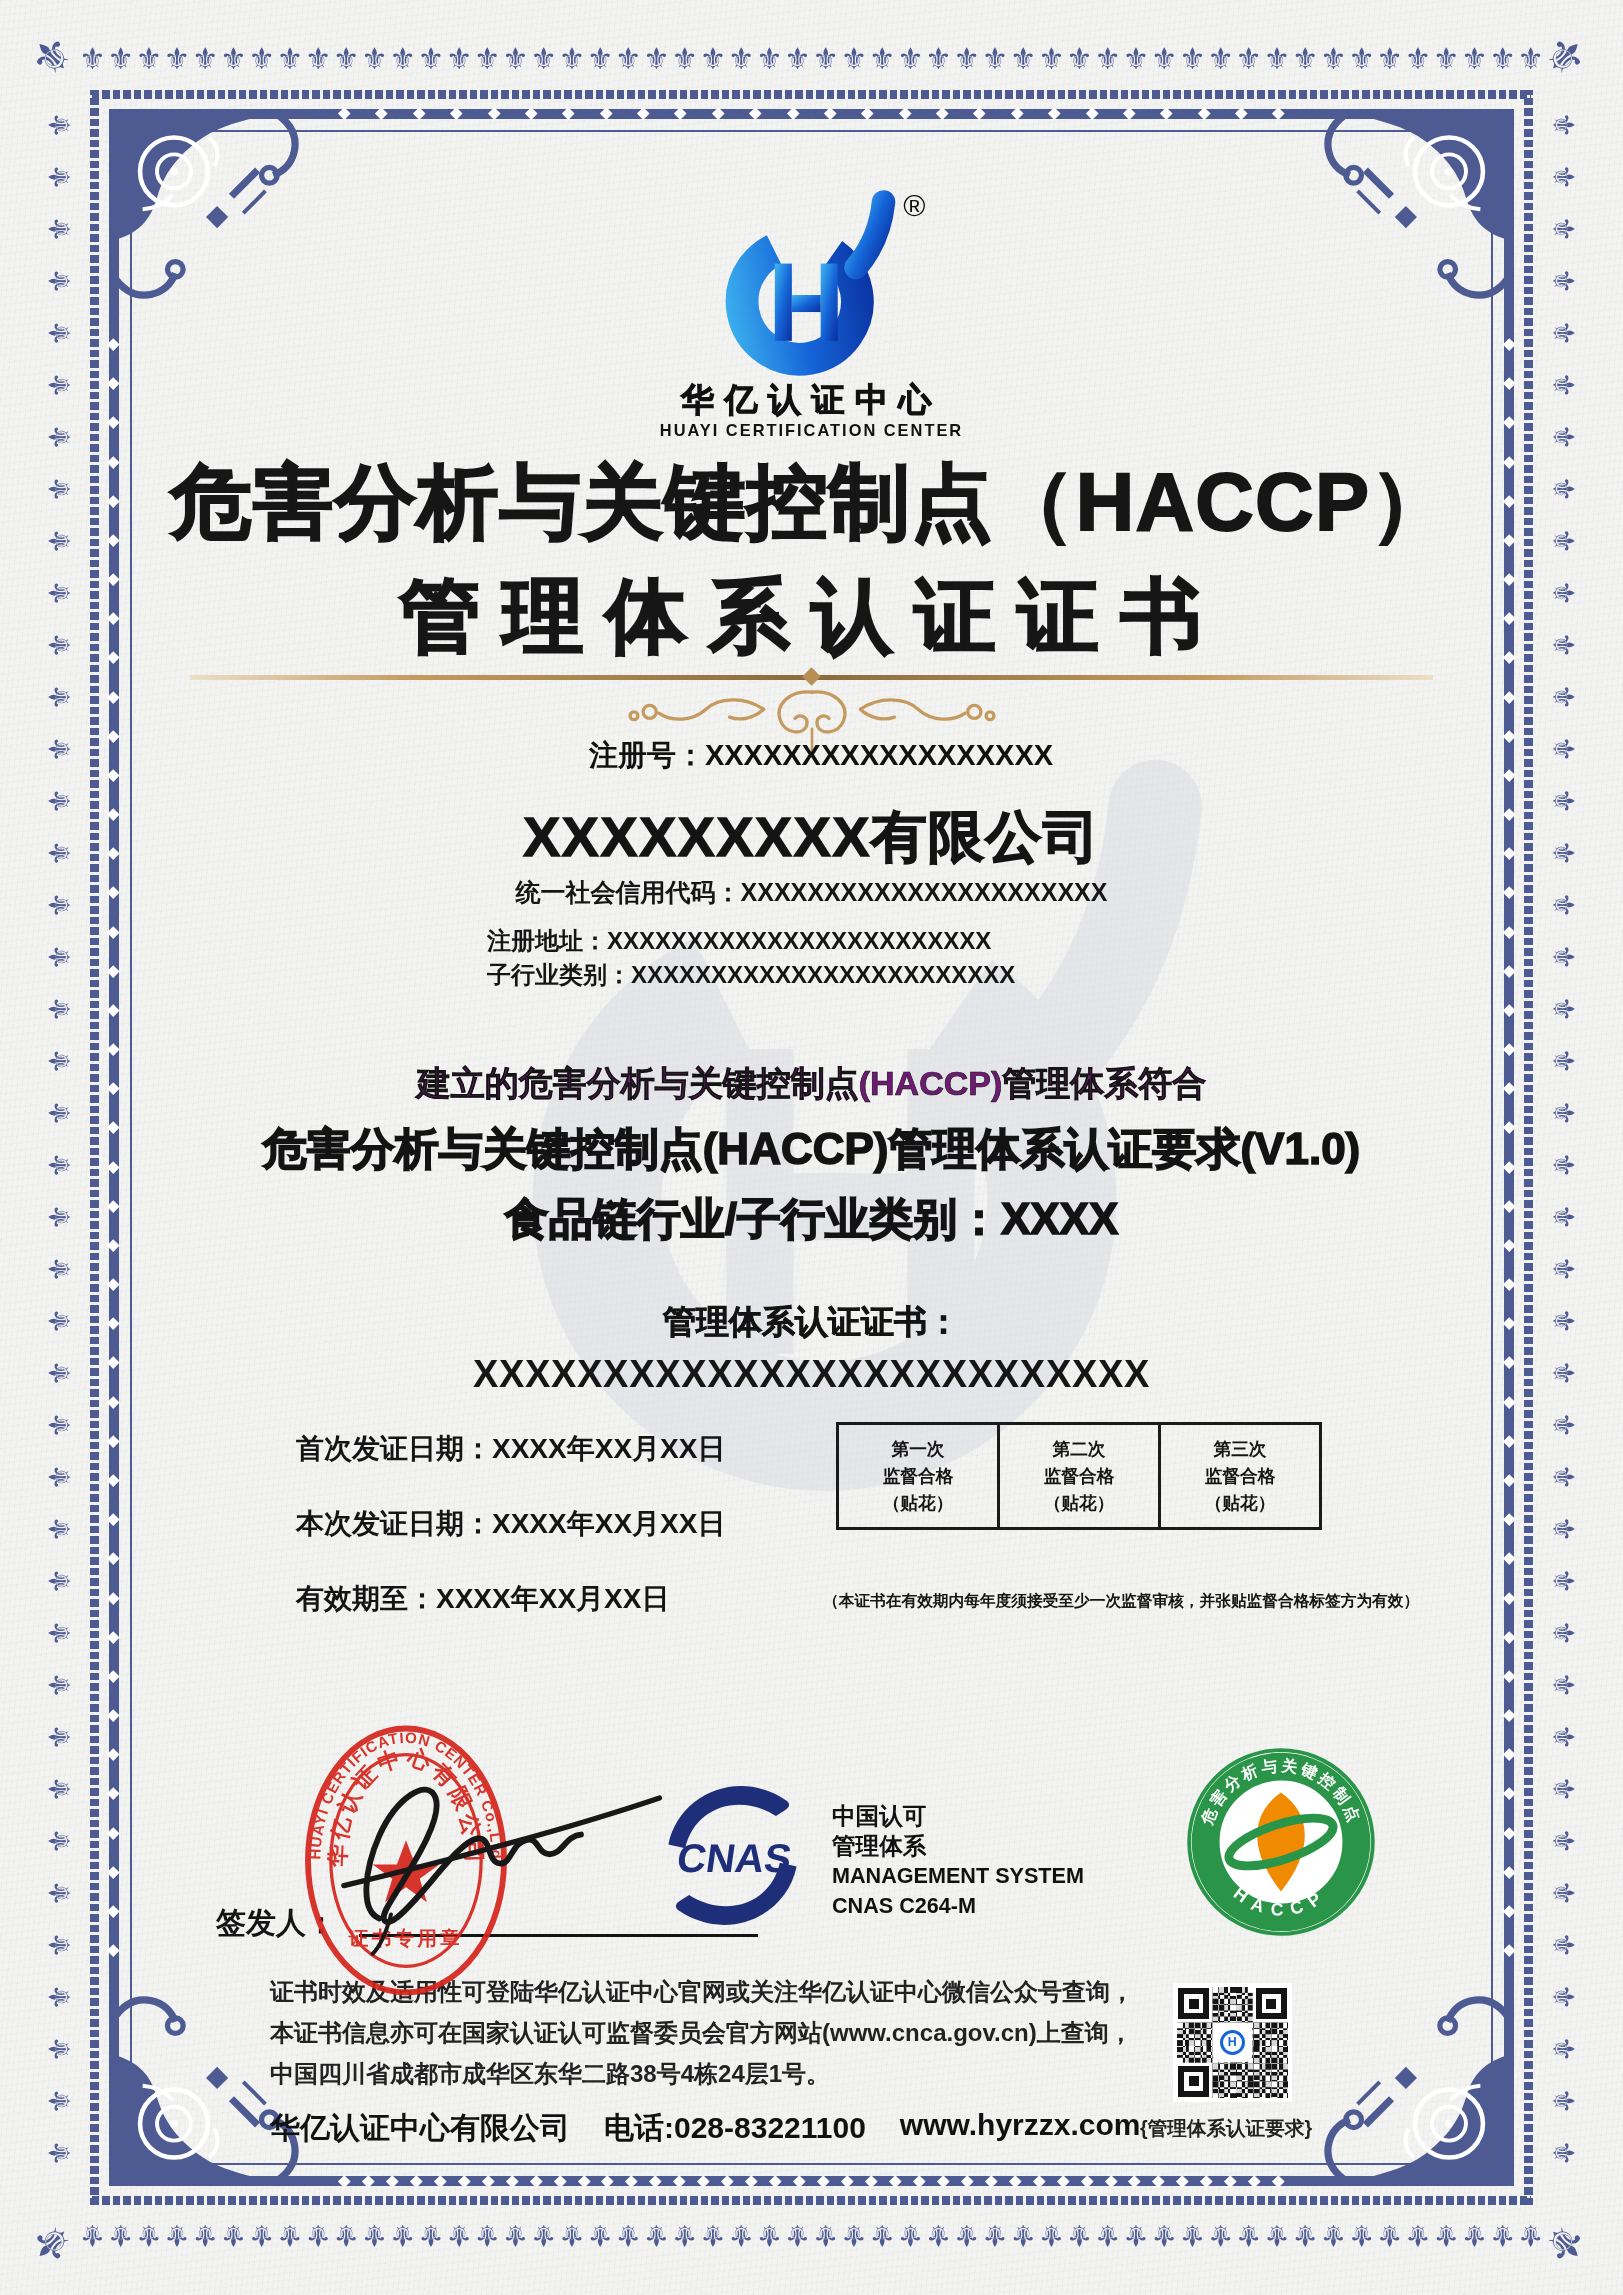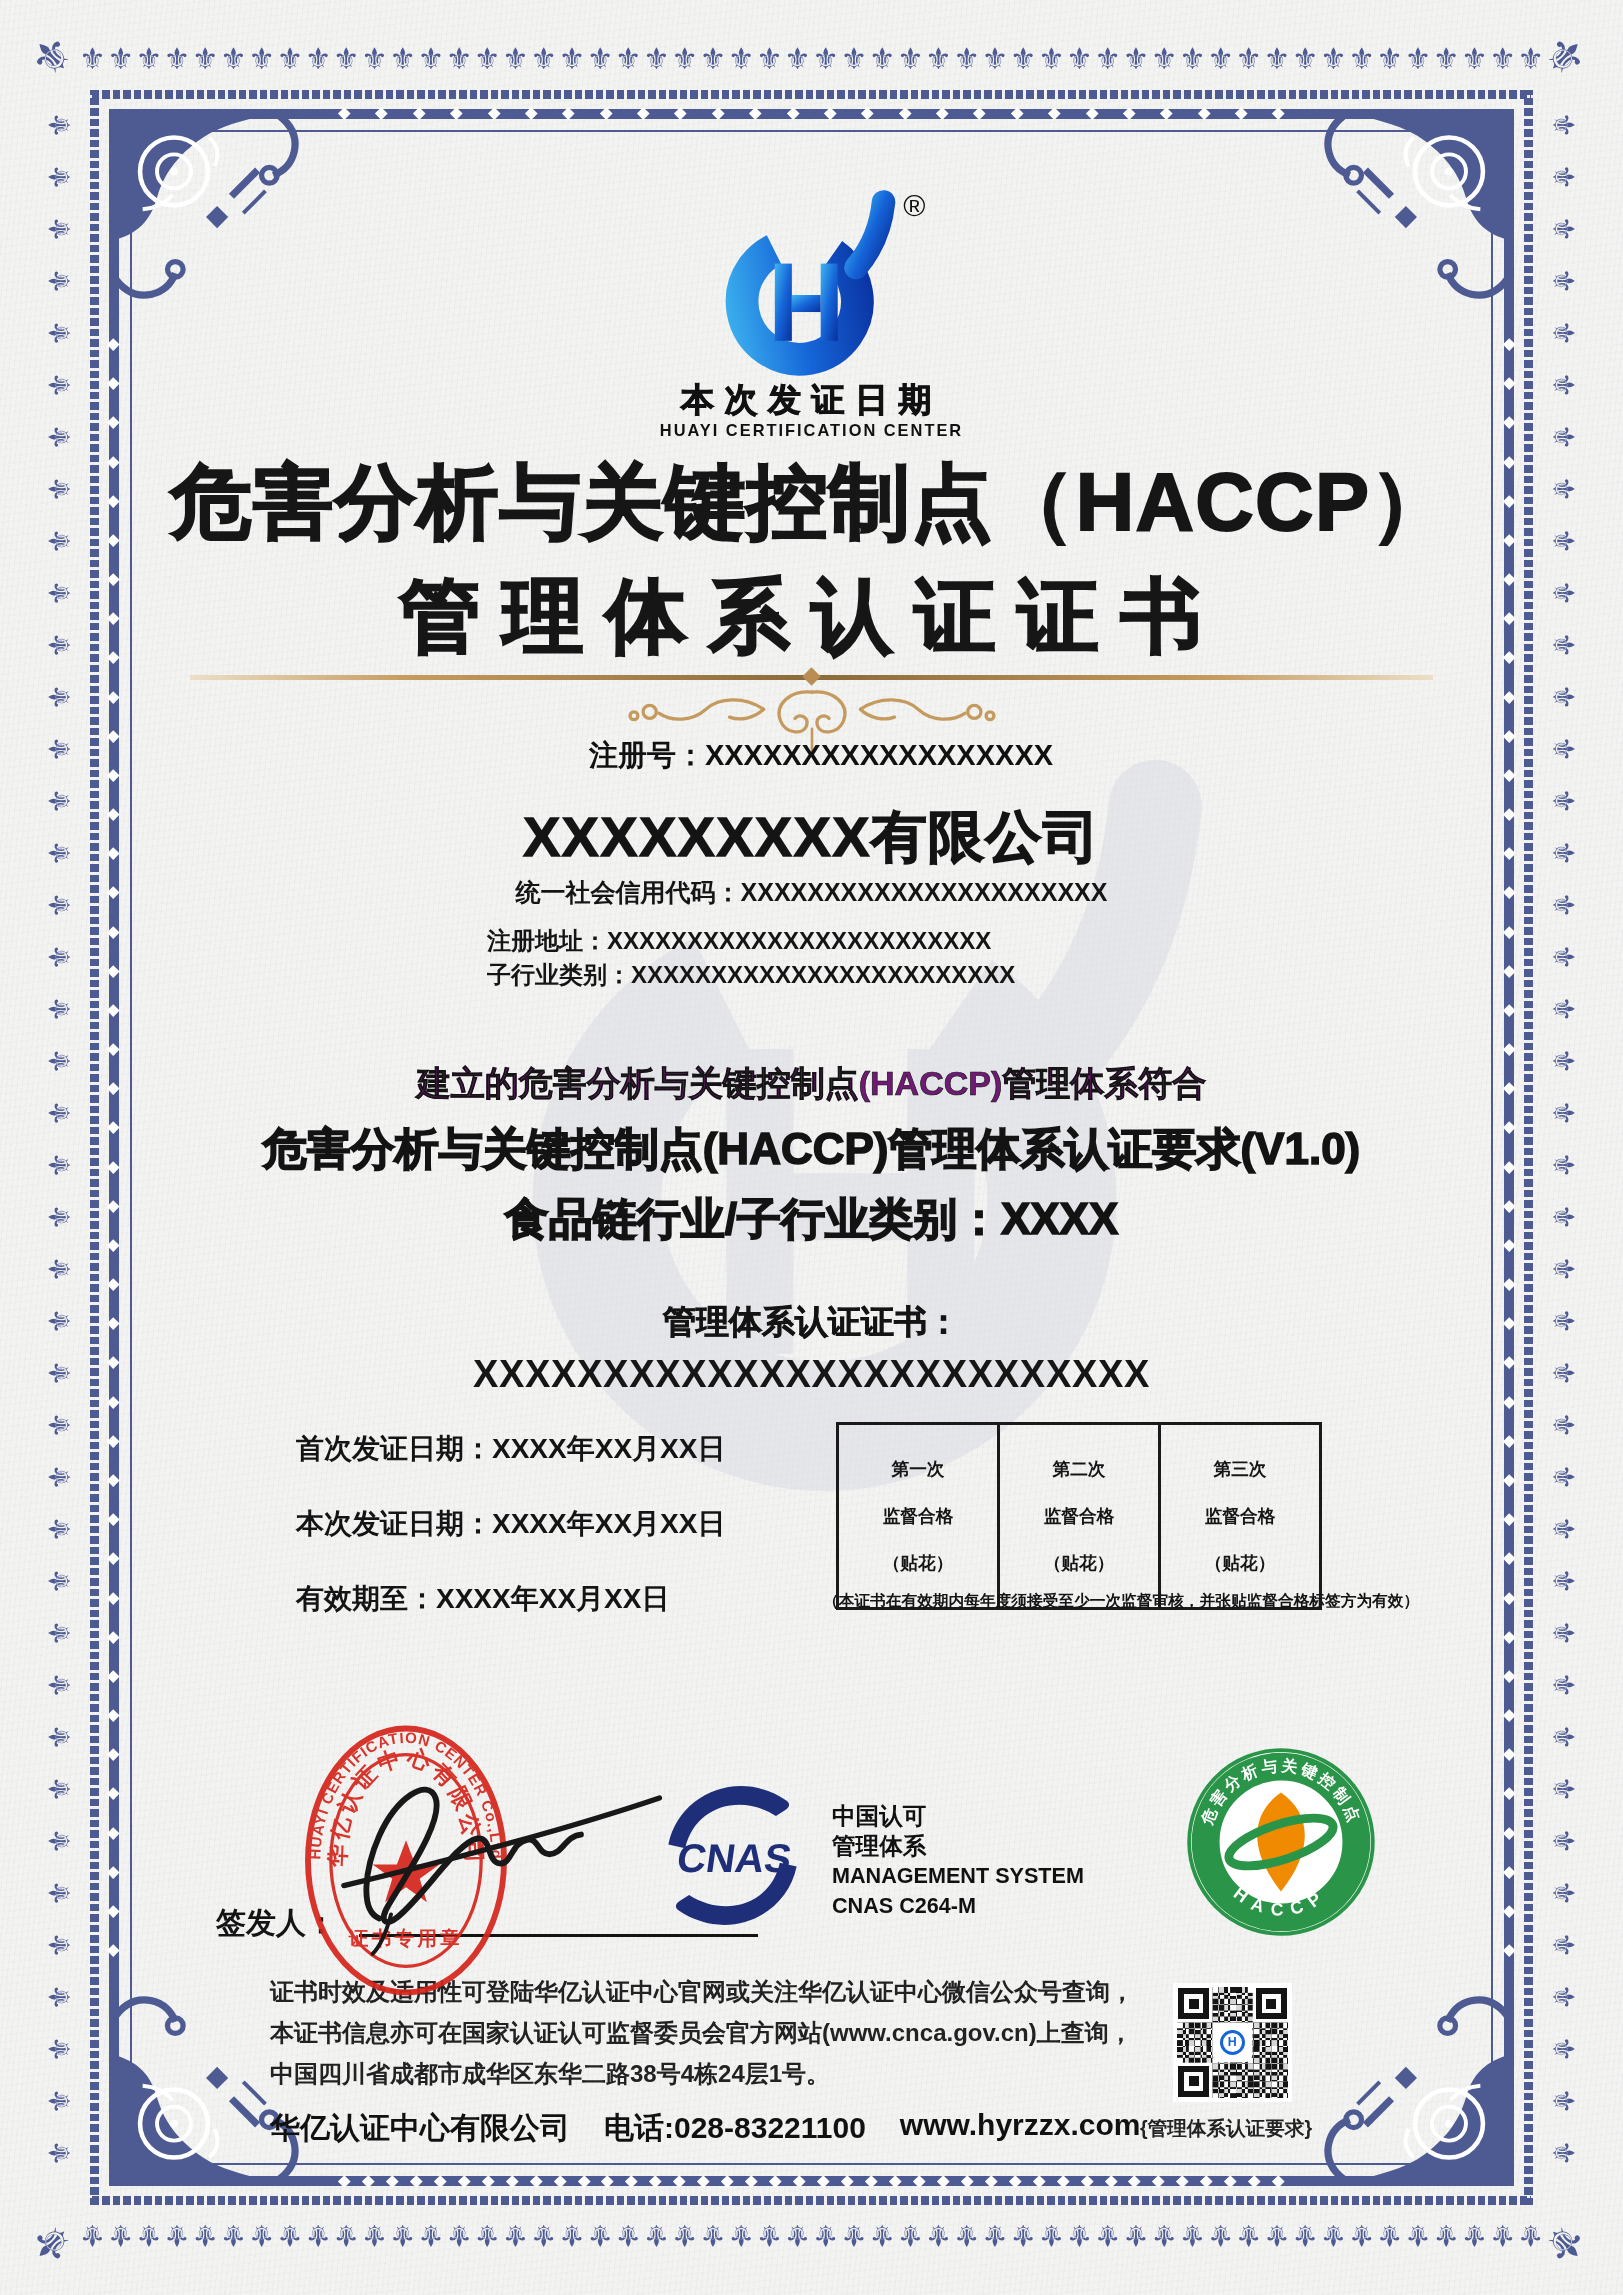--- a/index.html
+++ b/index.html
@@ -392,7 +392,7 @@
       <rect x="160" y="168" width="44" height="26" fill="url(#lg)"></rect>
     <text x="330" y="48" font-size="46" fill="#111">®</text>
   </svg>
-  <div class="abs ctr auth-zh z2" style="top:378px;">本次发证日期</div>
+  <div class="abs ctr auth-zh z2" style="top:378px;">华亿认证中心</div>
   <div class="abs ctr title z2" style="top:449px;">危害分析与关键控制点（HACCP）</div>
 
   <div class="abs ctr auth-en z2" style="top:421px;">HUAYI CERTIFICATION CENTER</div>

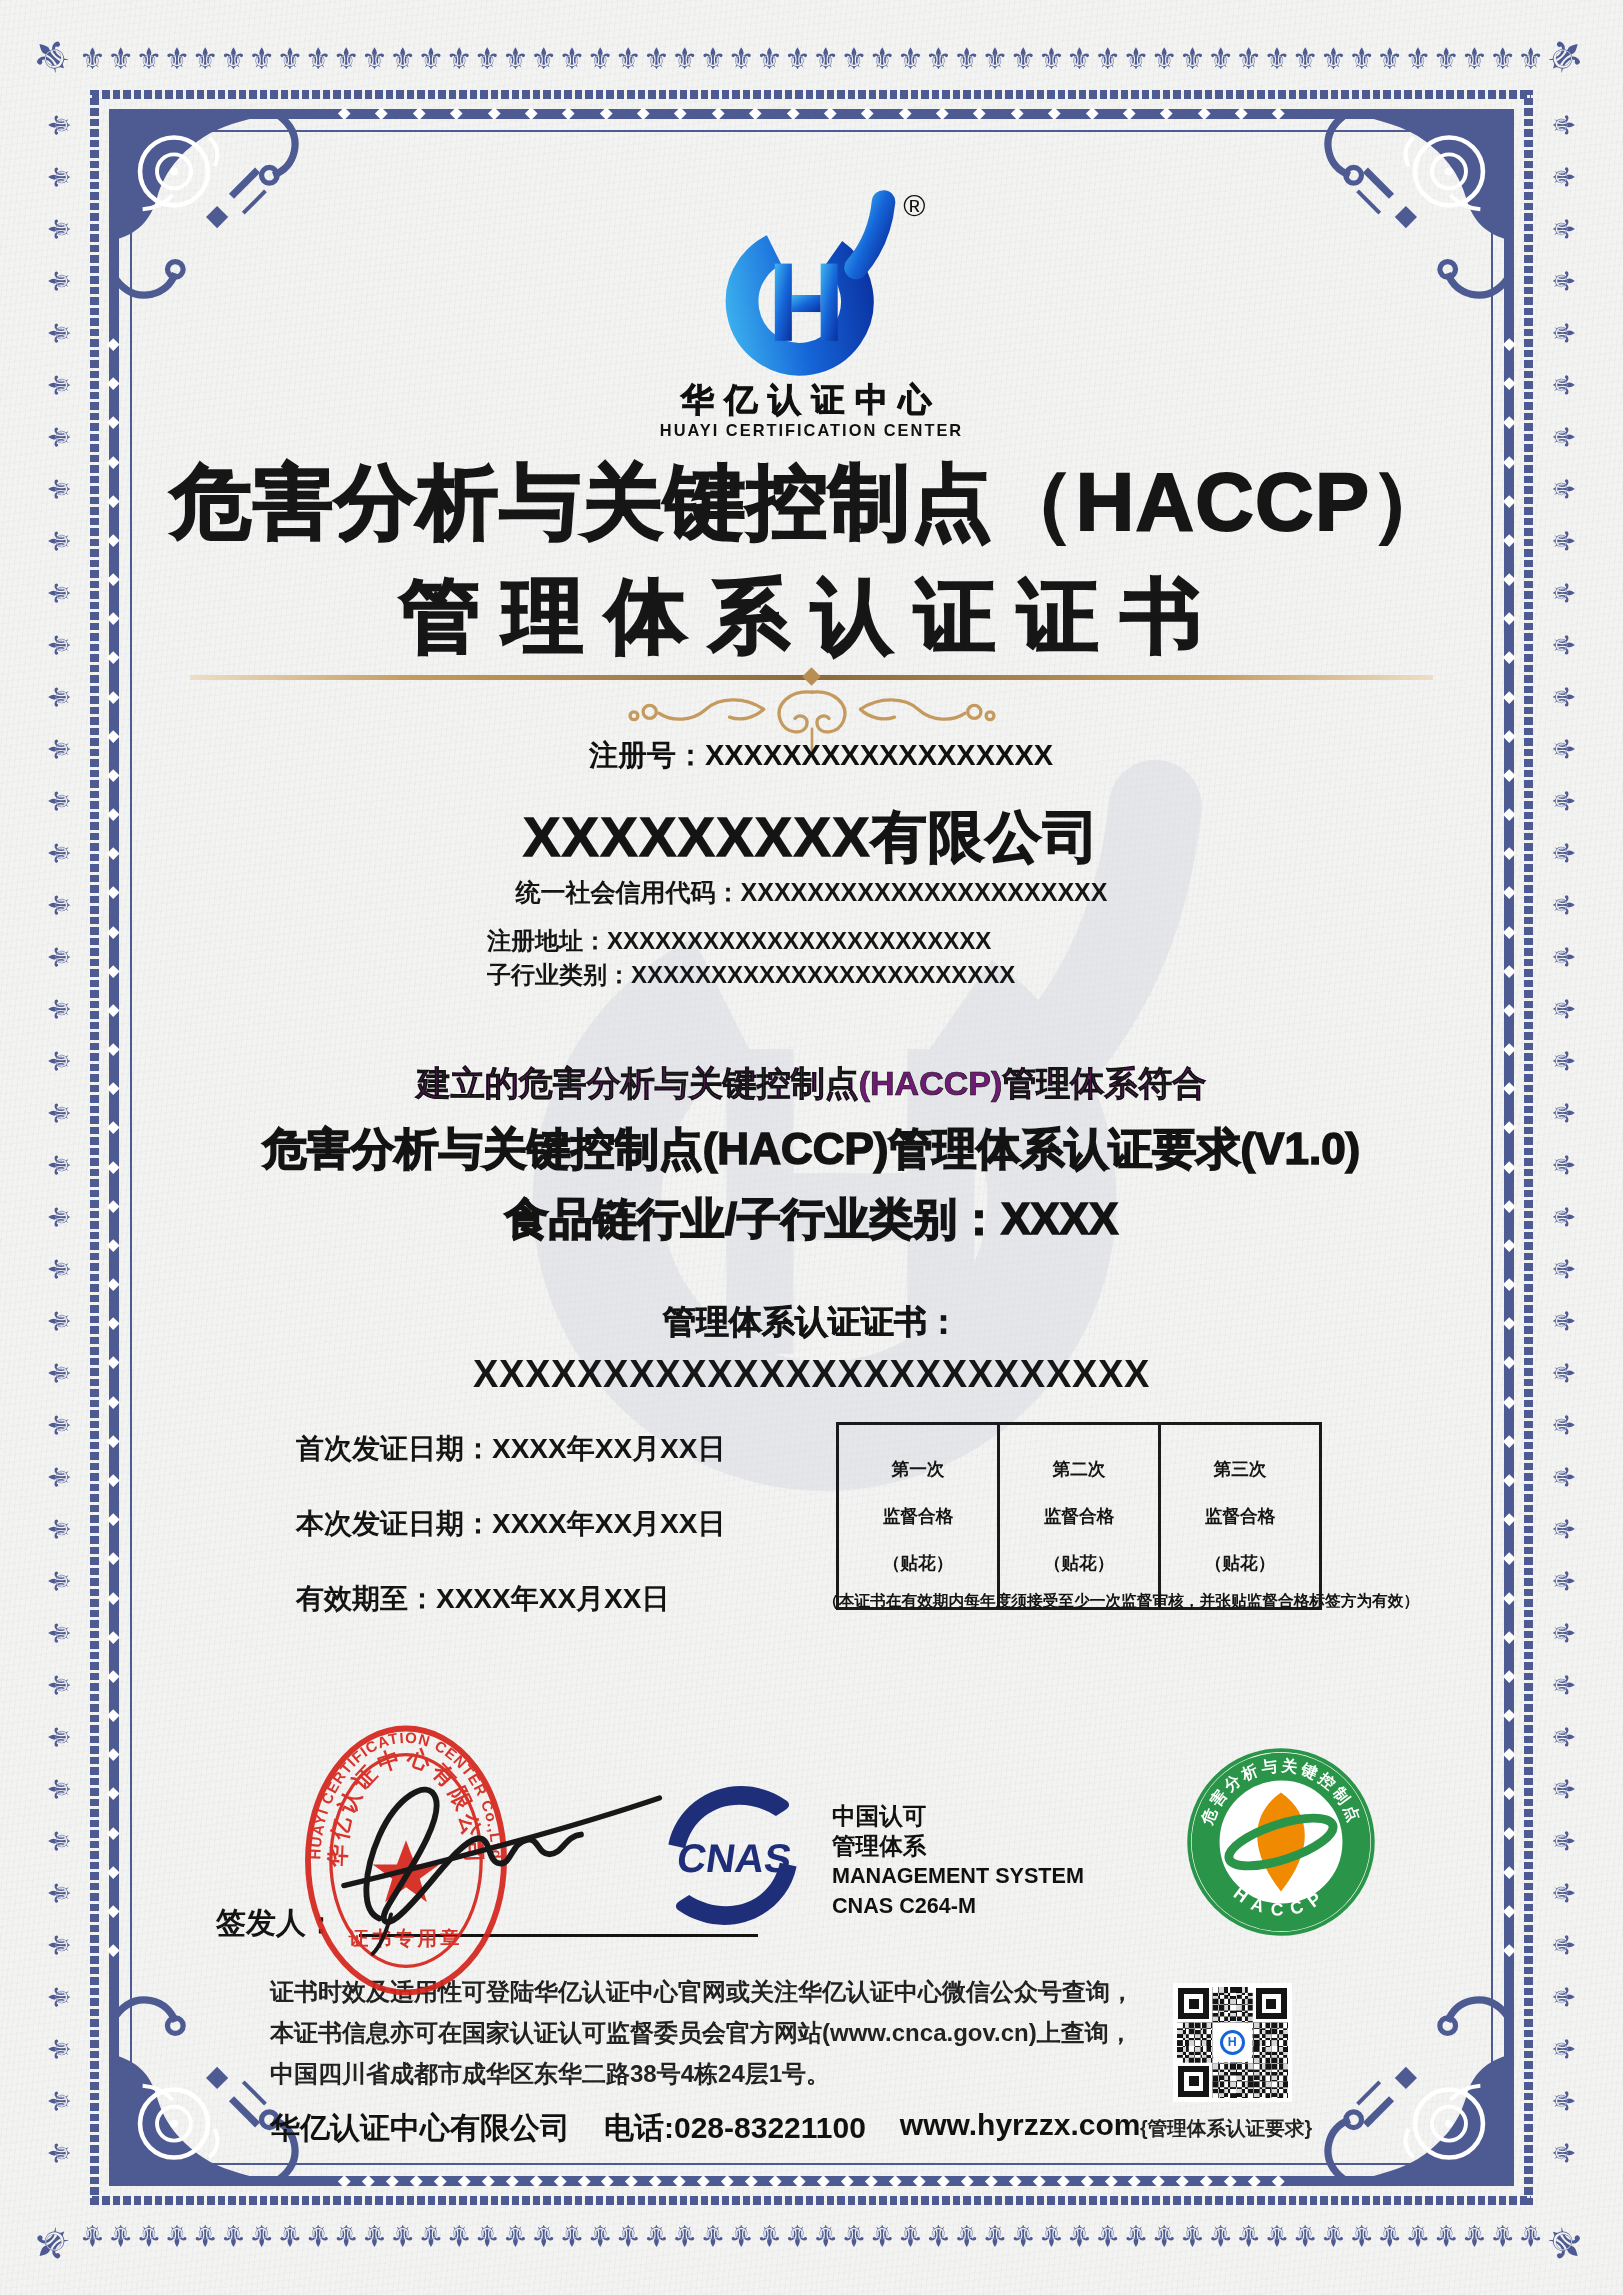--- a/index.html
+++ b/index.html
@@ -441,7 +441,7 @@
     <div class="row"><span>有效期至：</span><span>XXXX年XX月XX日</span></div>
   </div>
 
-  <div class="abs sup-table z2" style="left:836px;top:1422px;width:486px;height:188px;">
+  <div class="abs sup-table z2" style="left:836px;top:1422px;width:486px;height:108px;">
     <div class="sup-cell">
       <span>第一次</span>
         <span>监督合格</span>

